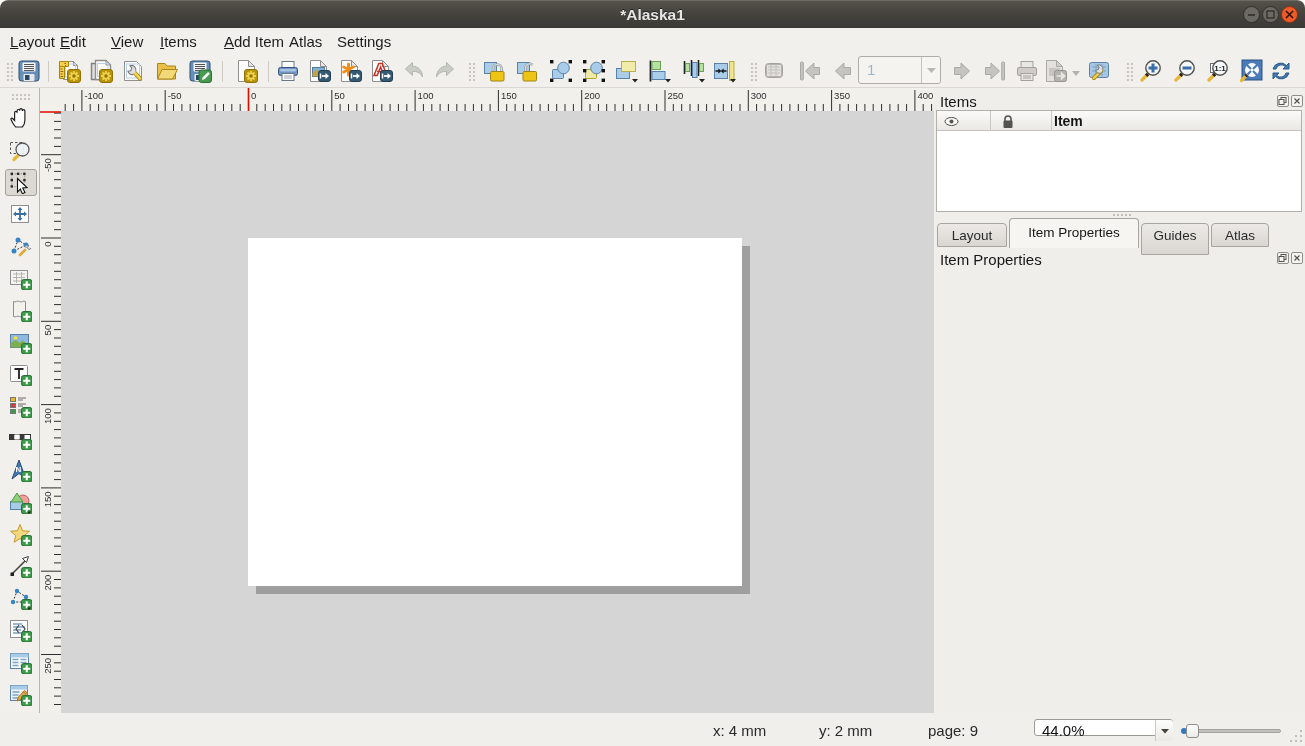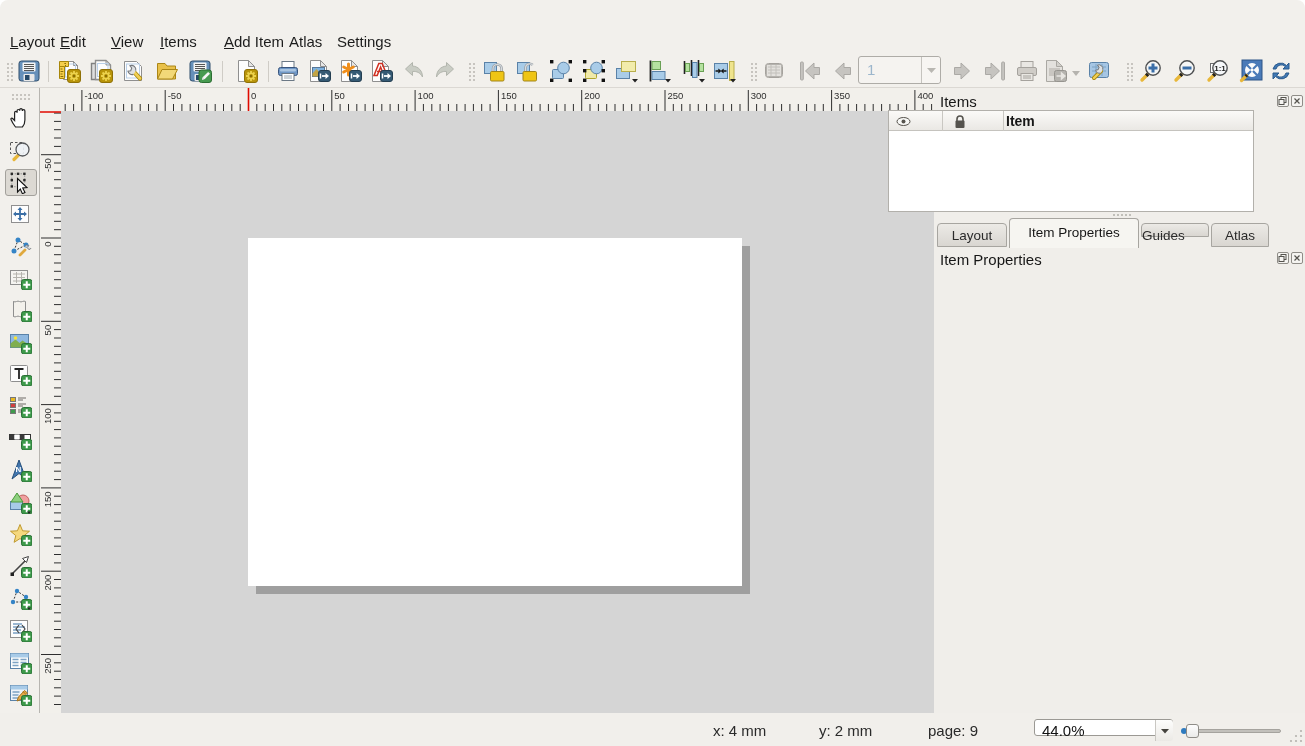--- a/index.html
+++ b/index.html
@@ -23,6 +23,18 @@
 </style></head><body>
 <div id="win">
 
+<div id="titlebar">
+      <div class="title">*Alaska1</div>
+<div class="winbtn" style="left:1243px"><svg width="15" height="15">
+          <path d="M4 8h7" stroke="#322f28" stroke-width="1.6"></path>
+        </svg></div>
+<div class="winbtn" style="left:1262px"><svg width="15" height="15">
+          <rect x="4" y="4" width="7" height="7" fill="none" stroke="#322f28" stroke-width="1.3"></rect>
+        </svg></div>
+<div class="winbtn" style="left:1281px;background:#ef5a29;border-color:#8a3214"><svg width="15" height="15">
+          <path d="M4 4l7 7M11 4l-7 7" stroke="#2e1507" stroke-width="1.6"></path>
+        </svg></div>
+</div>
 <div id="menubar">
 <div class="menu" style="left:10px"><u>L</u>ayout</div>
 <div class="menu" style="left:60px"><u>E</u>dit</div>

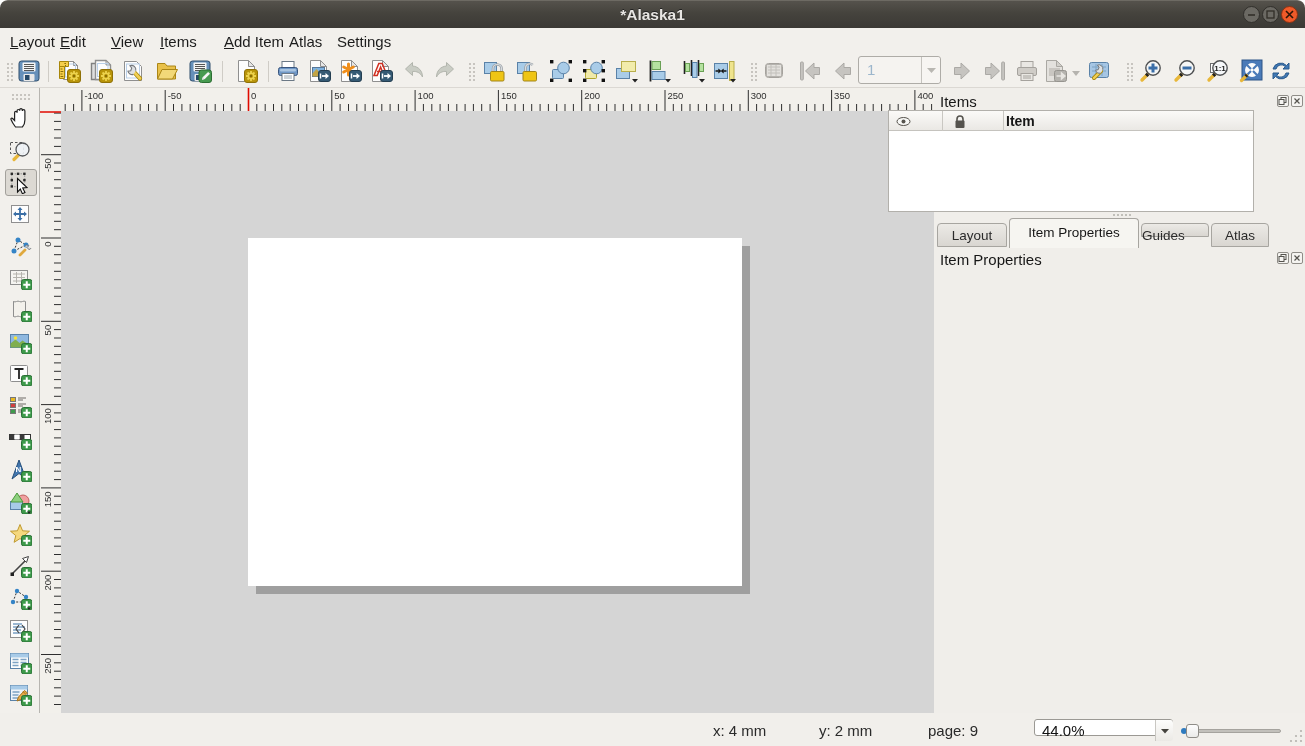--- a/index.html
+++ b/index.html
@@ -522,7 +522,7 @@
 <div class="dockbtn" style="left:1291px;top:95px"><svg width="10" height="10">
         <path d="M2.5 2.5l5 5M7.5 2.5l-5 5" stroke="#55534e" stroke-width="1.2"></path>
       </svg></div>
-<div class="abs" style="left:888px;top:110px;width:366px;height:102px;border:1px solid #b2b0ab;background:#fff">
+<div class="abs" style="left:936px;top:110px;width:366px;height:102px;border:1px solid #b2b0ab;background:#fff">
 <div class="abs" style="left:0;top:0;width:364px;height:20px;background:linear-gradient(180deg,#fbfaf8,#eae8e4);border-bottom:1px solid #c5c3be"></div>
 <div class="abs" style="left:53px;top:0;width:1px;height:20px;background:#c9c7c2"></div>
 <div class="abs" style="left:114px;top:0;width:1px;height:20px;background:#c9c7c2"></div>

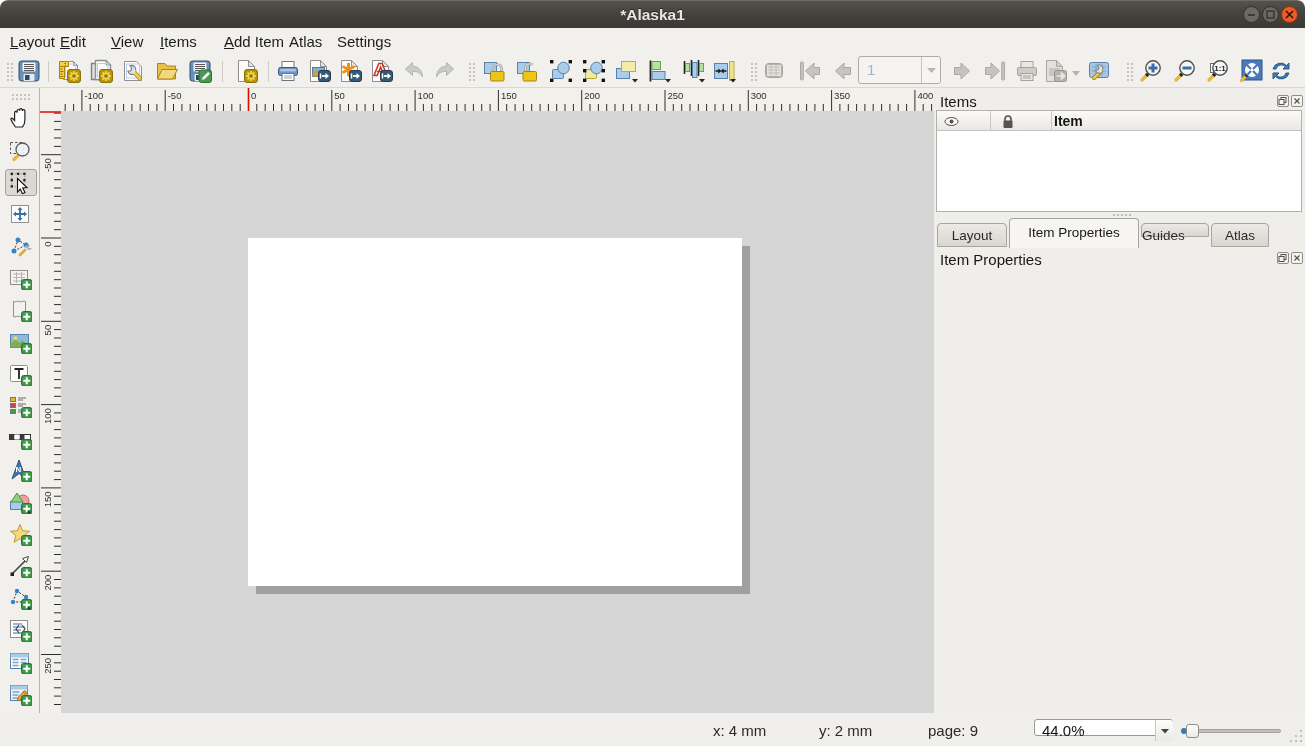--- a/index.html
+++ b/index.html
@@ -545,7 +545,7 @@
     </svg>
 <div class="abs" style="left:937px;top:223px;width:70px;height:24px;background:linear-gradient(180deg,#eceae6,#d9d6d1);border:1px solid #a7a5a0;border-radius:4px 4px 0 0;font-size:13.5px;color:#2a2a2a;text-align:center;line-height:23px">Layout</div>
     <div class="abs" style="left:1009px;top:218px;width:130px;height:30px;background:#f6f5f1;border:1px solid #a7a5a0;border-bottom:none;border-radius:4px 4px 0 0;font-size:13.5px;color:#161616;text-align:center;line-height:28px">Item Properties</div>
-    <div class="abs" style="left:1141px;top:223px;width:68px;height:14px;background:linear-gradient(180deg,#eceae6,#d9d6d1);border:1px solid #a7a5a0;border-radius:4px 4px 0 0;font-size:13.5px;color:#2a2a2a;line-height:23px">Guides</div>
+    <div class="abs" style="left:1141px;top:223px;width:68px;height:32px;background:linear-gradient(180deg,#eceae6,#d9d6d1);border:1px solid #a7a5a0;border-radius:4px 4px 0 0;font-size:13.5px;color:#2a2a2a;text-align:center;line-height:23px">Guides</div>
     <div class="abs" style="left:1211px;top:223px;width:58px;height:24px;background:linear-gradient(180deg,#eceae6,#d9d6d1);border:1px solid #a7a5a0;border-radius:4px 4px 0 0;font-size:13.5px;color:#2a2a2a;text-align:center;line-height:23px">Atlas</div>
 <div class="abs" style="left:940px;top:251px;font-size:15px;color:#161616">Item Properties</div>
 <div class="dockbtn" style="left:1277px;top:252px"><svg width="10" height="10">

